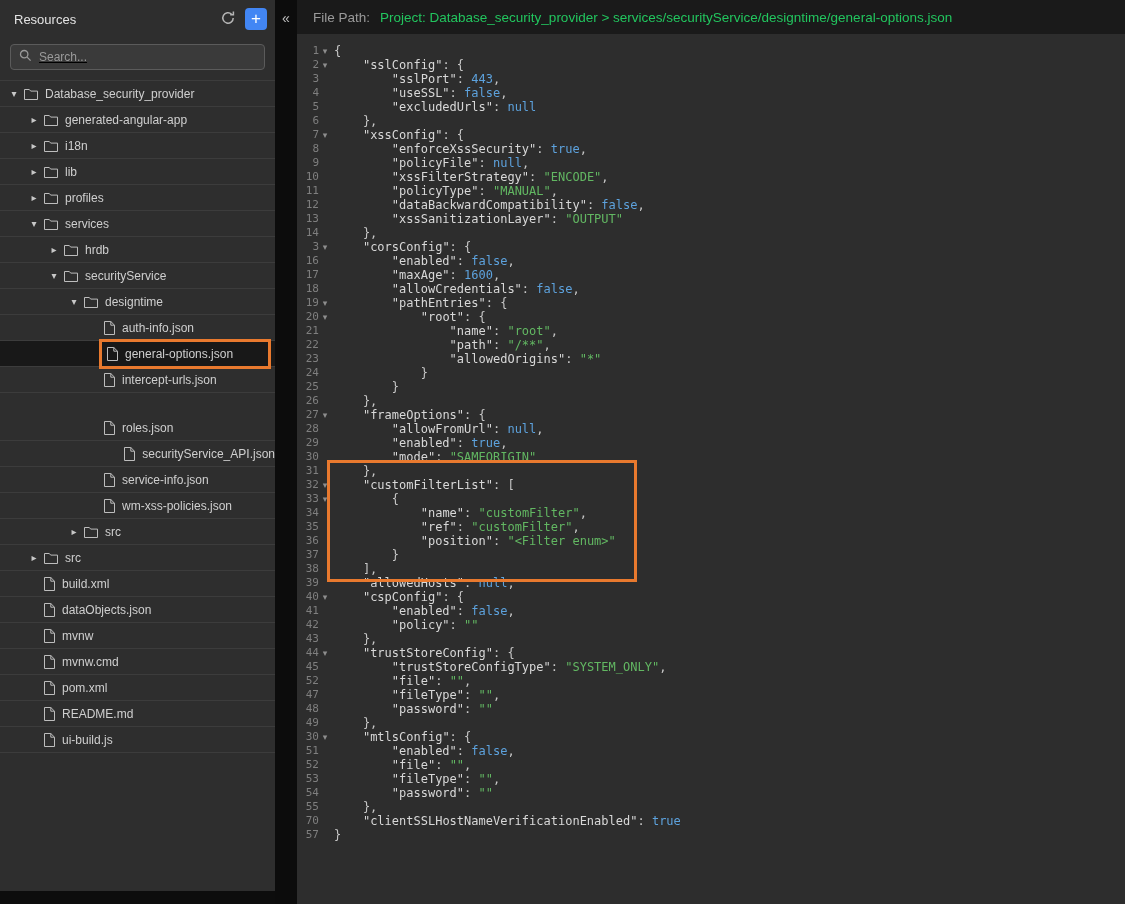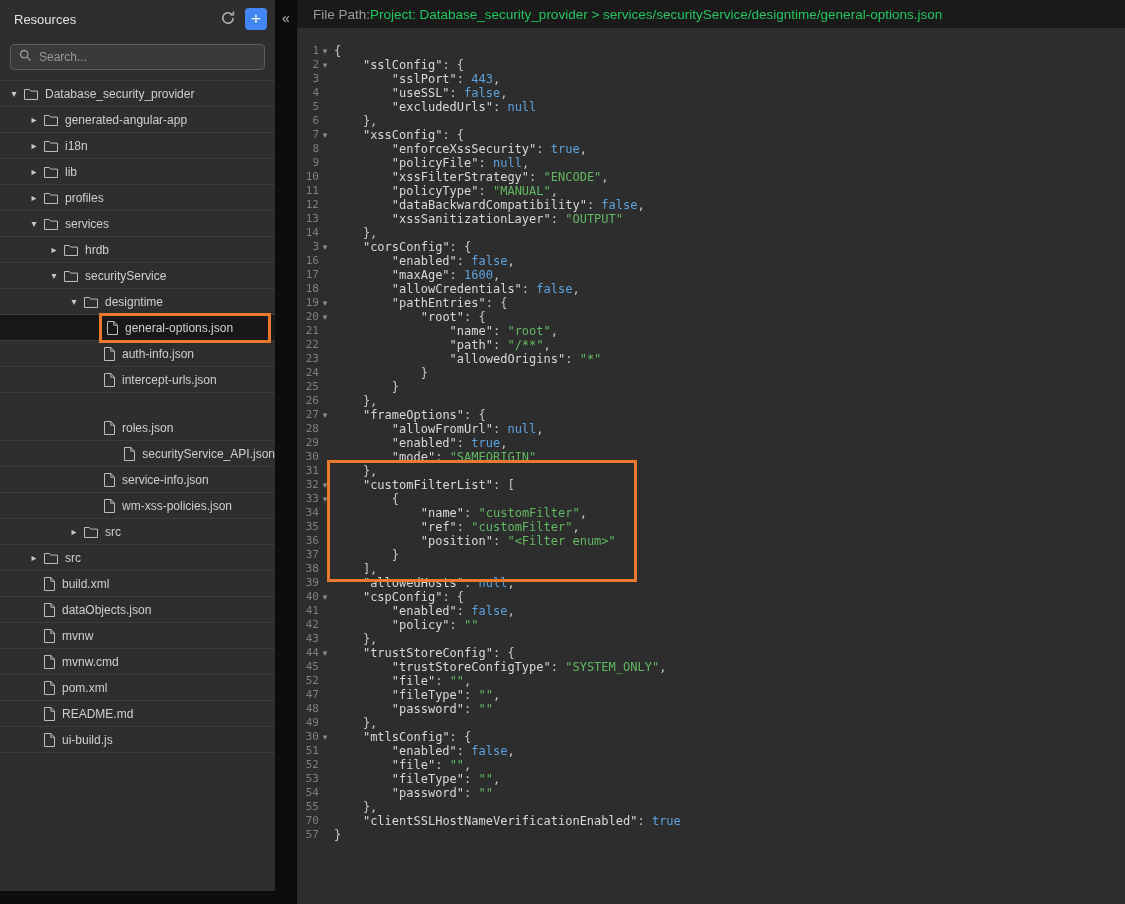--- a/index.html
+++ b/index.html
@@ -44,8 +44,8 @@
 
   
   .editor { flex:1; background:#2d2d2d; position:relative; overflow:hidden; }
-  .editor-header { height:28px; background:#1a1a1a; display:flex; align-items:center;
-                   padding:0 16px; gap:0; font-size:13.5px; white-space:nowrap; overflow:hidden; }
+  .editor-header { height:34px; background:#1a1a1a; display:flex; align-items:center;
+                   padding:0 16px; gap:10px; font-size:13.5px; white-space:nowrap; overflow:hidden; }
   .fp-label { color:#9a9a9a; }
   .fp-value { color:#22c55e; }
 

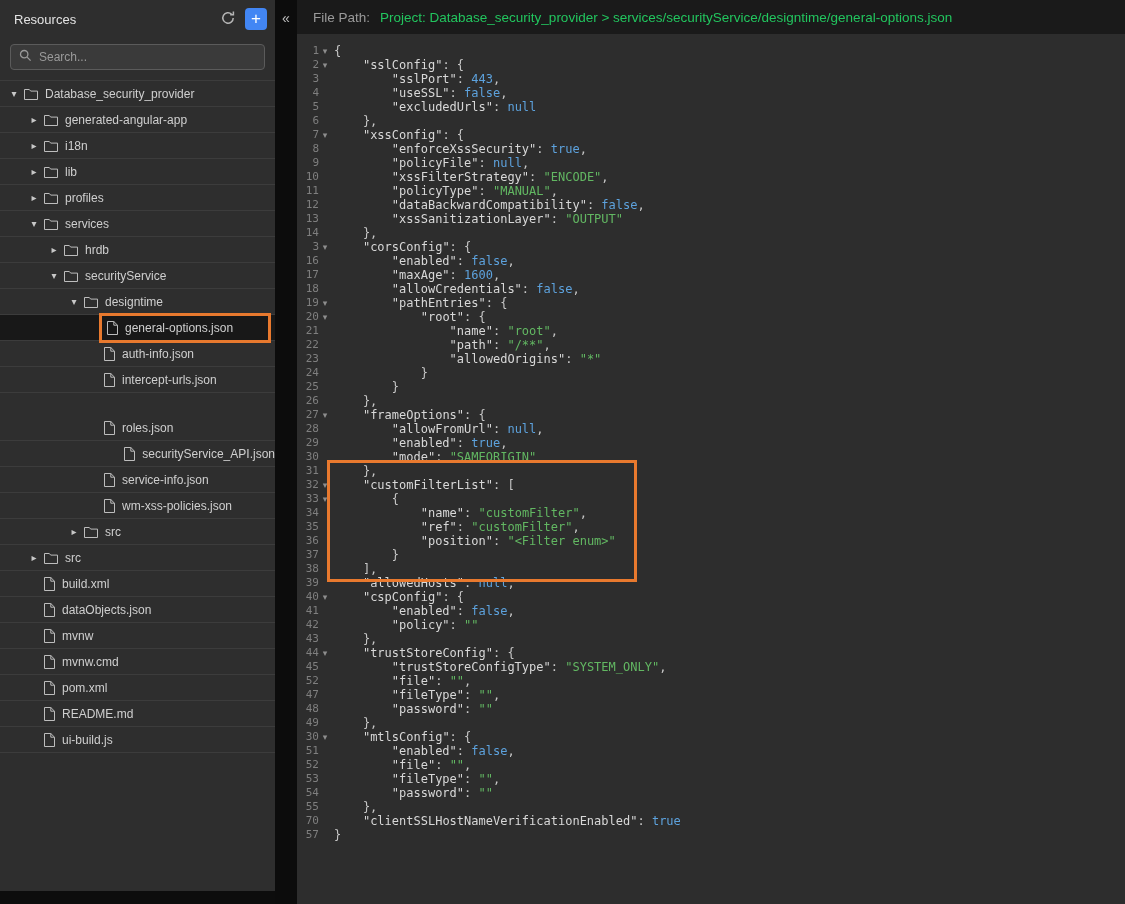--- a/index.html
+++ b/index.html
@@ -18,7 +18,7 @@
              display:flex; align-items:center; justify-content:center; cursor:pointer; }
   .search-wrap { padding:6px 10px 10px; }
   .search-box { height:26px; background:#3a3a3a; border:1px solid #5b5b5b; border-radius:4px;
-                display:flex; align-items:center; padding:0 8px; gap:7px; }
+                display:flex; align-items:center; padding:0 8px; gap:7px;text-decoration:underline; }
   .search-box input { flex:1; min-width:0; background:transparent; border:none; outline:none;
                       color:#ddd; font-size:12px; font-family:"Liberation Sans",sans-serif; }
   .search-box input::placeholder { color:#9a9a9a; }

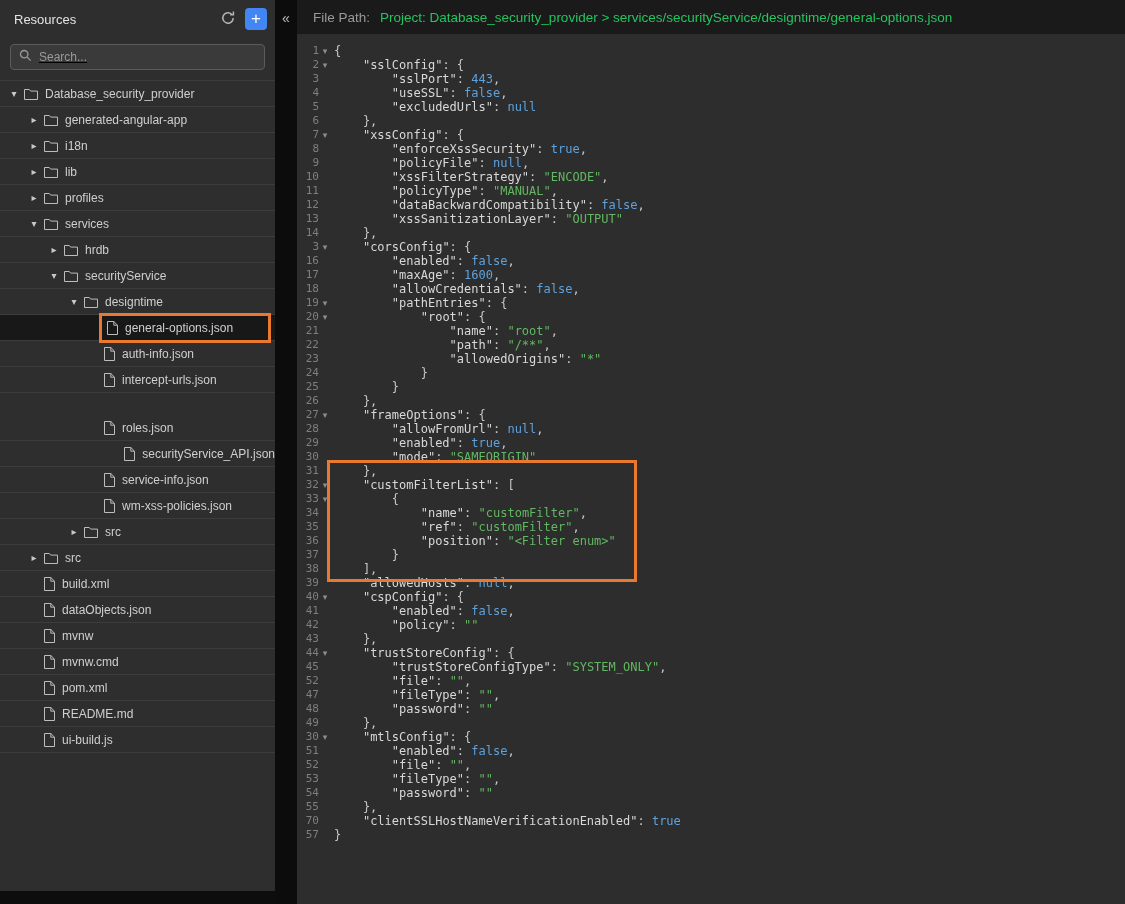--- a/index.html
+++ b/index.html
@@ -200,6 +200,18 @@
             <span class="tree-label">designtime</span>
           </span>
         </div>
+        <div class="tree-row" style="padding-left: 88px;">
+          <span class="chevron"></span>
+          <span class="node-box">
+            <span class="tree-icon">
+              <svg width="11" height="14" viewBox="0 0 11 14">
+                <path d="M.5.5h6.3l3.7 3.7v9.3H.5z" fill="none" stroke="#bdbdbd" stroke-width="1"></path>
+                <path d="M6.8.5v3.7h3.7" fill="none" stroke="#bdbdbd" stroke-width="1"></path>
+              </svg>
+            </span>
+            <span class="tree-label">auth-info.json</span>
+          </span>
+        </div>
         <div class="tree-row selected" style="padding-left: 88px;">
           <span class="chevron"></span>
           <span class="node-box hl-box">
@@ -210,18 +222,6 @@
               </svg>
             </span>
             <span class="tree-label">general-options.json</span>
-          </span>
-        </div>
-        <div class="tree-row" style="padding-left: 88px;">
-          <span class="chevron"></span>
-          <span class="node-box">
-            <span class="tree-icon">
-              <svg width="11" height="14" viewBox="0 0 11 14">
-                <path d="M.5.5h6.3l3.7 3.7v9.3H.5z" fill="none" stroke="#bdbdbd" stroke-width="1"></path>
-                <path d="M6.8.5v3.7h3.7" fill="none" stroke="#bdbdbd" stroke-width="1"></path>
-              </svg>
-            </span>
-            <span class="tree-label">auth-info.json</span>
           </span>
         </div>
         <div class="tree-row" style="padding-left: 88px;">

